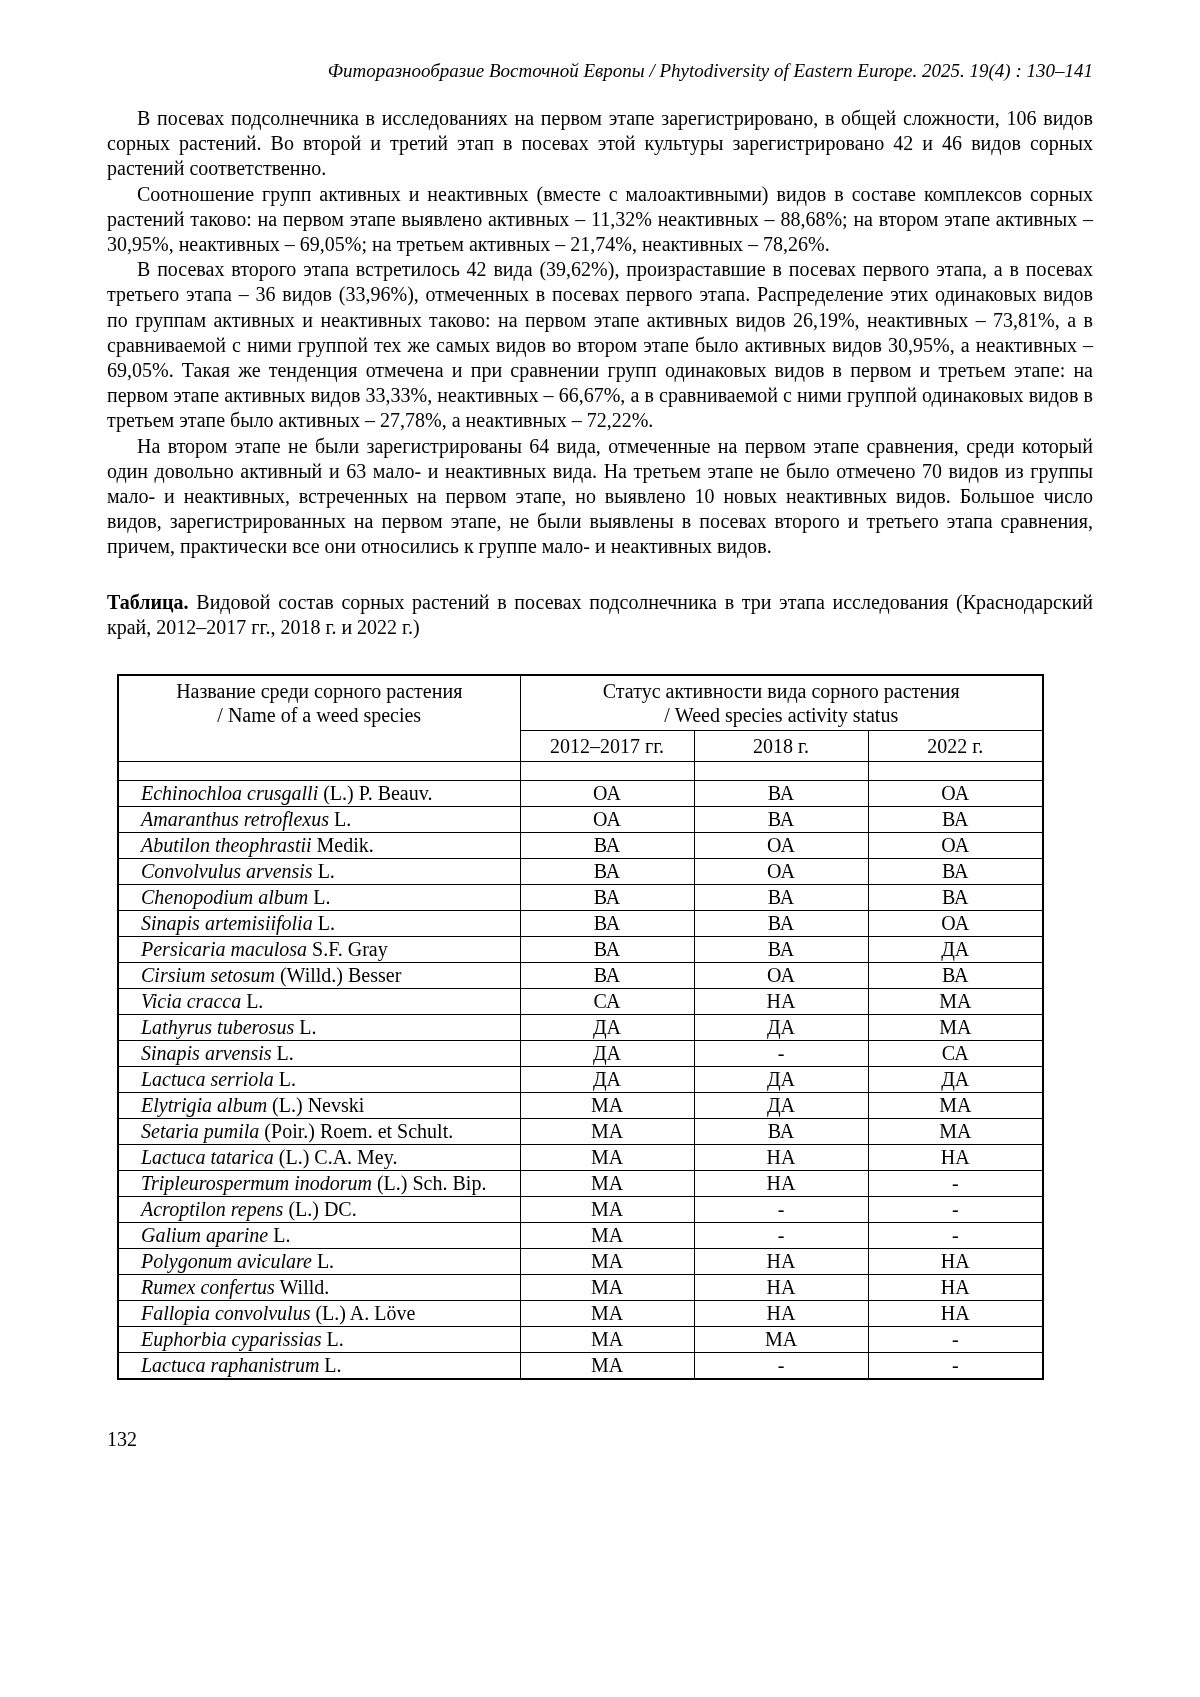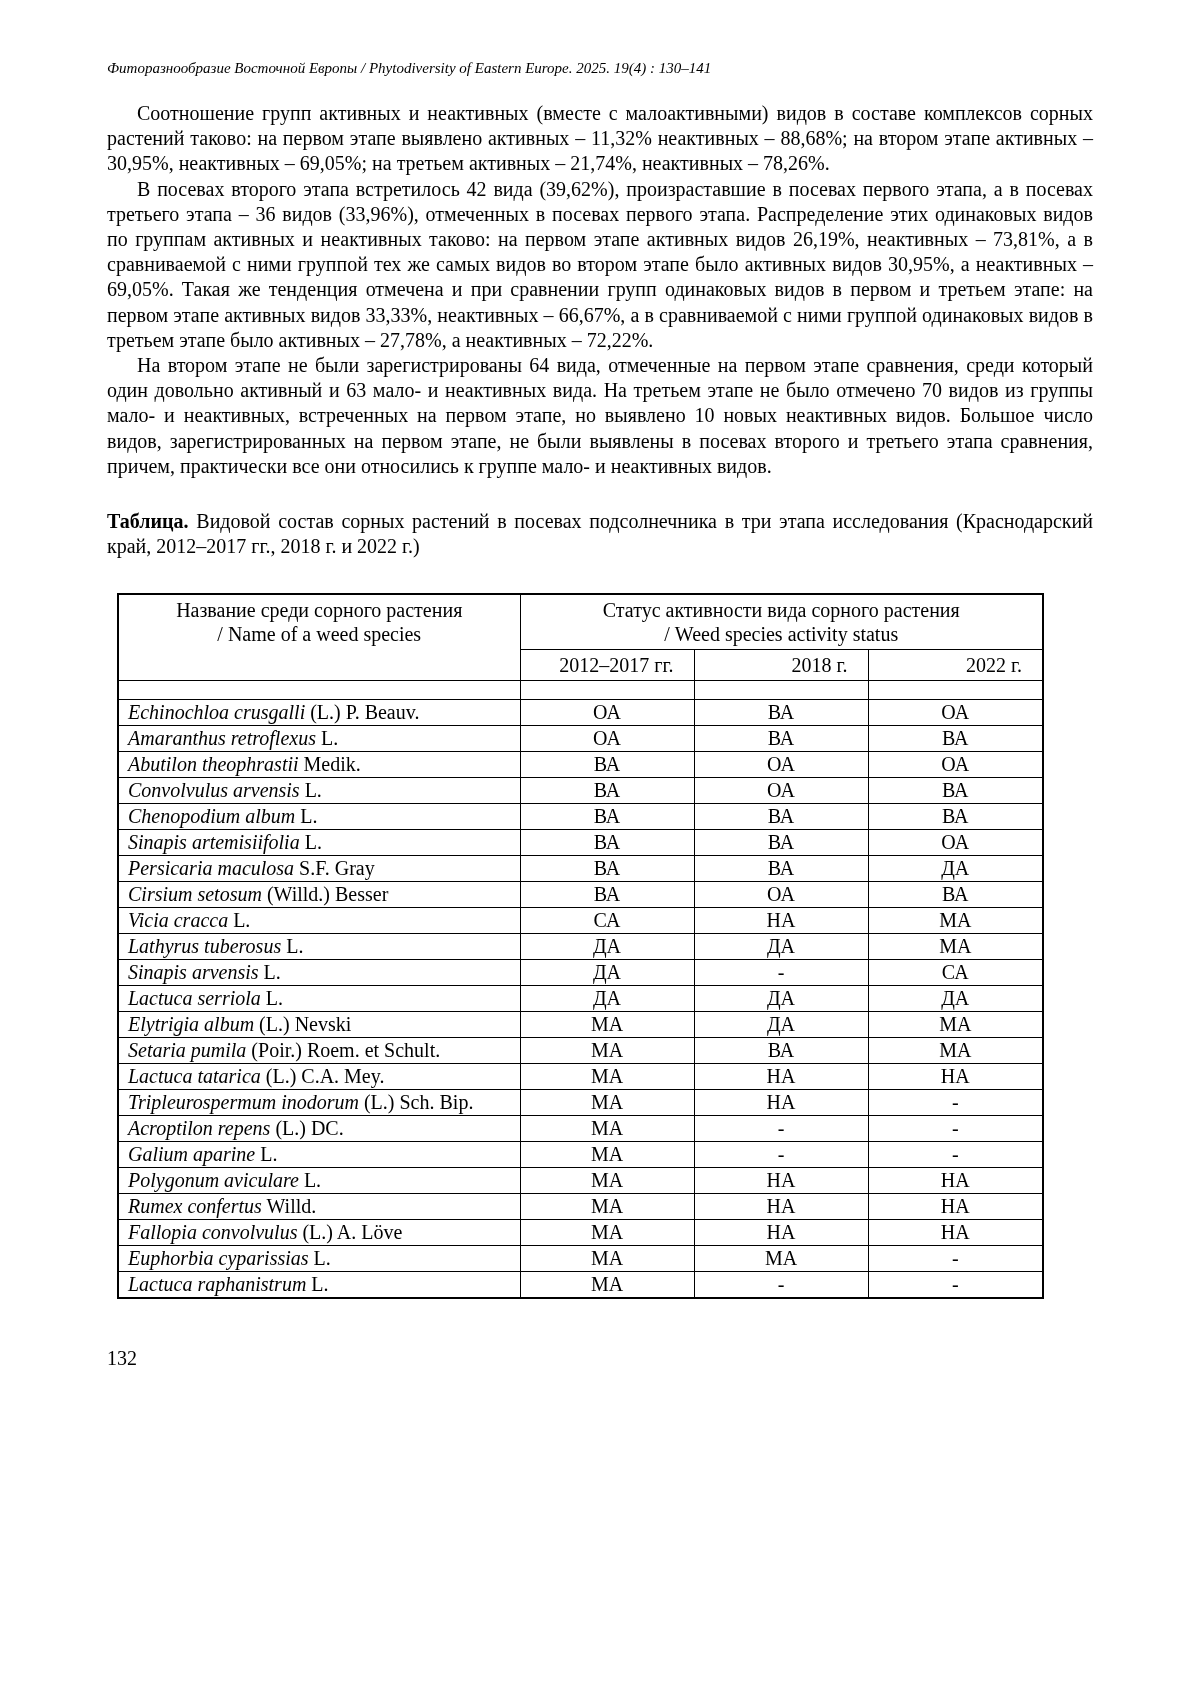--- a/index.html
+++ b/index.html
@@ -16,9 +16,9 @@
     color: #000;
   }
   .running-head {
-    text-align: left;
+    text-align: right;
     font-style: italic;
-    font-size: 15px;
+    font-size: 19px;
     margin-bottom: 24px;
     white-space: nowrap;
   }

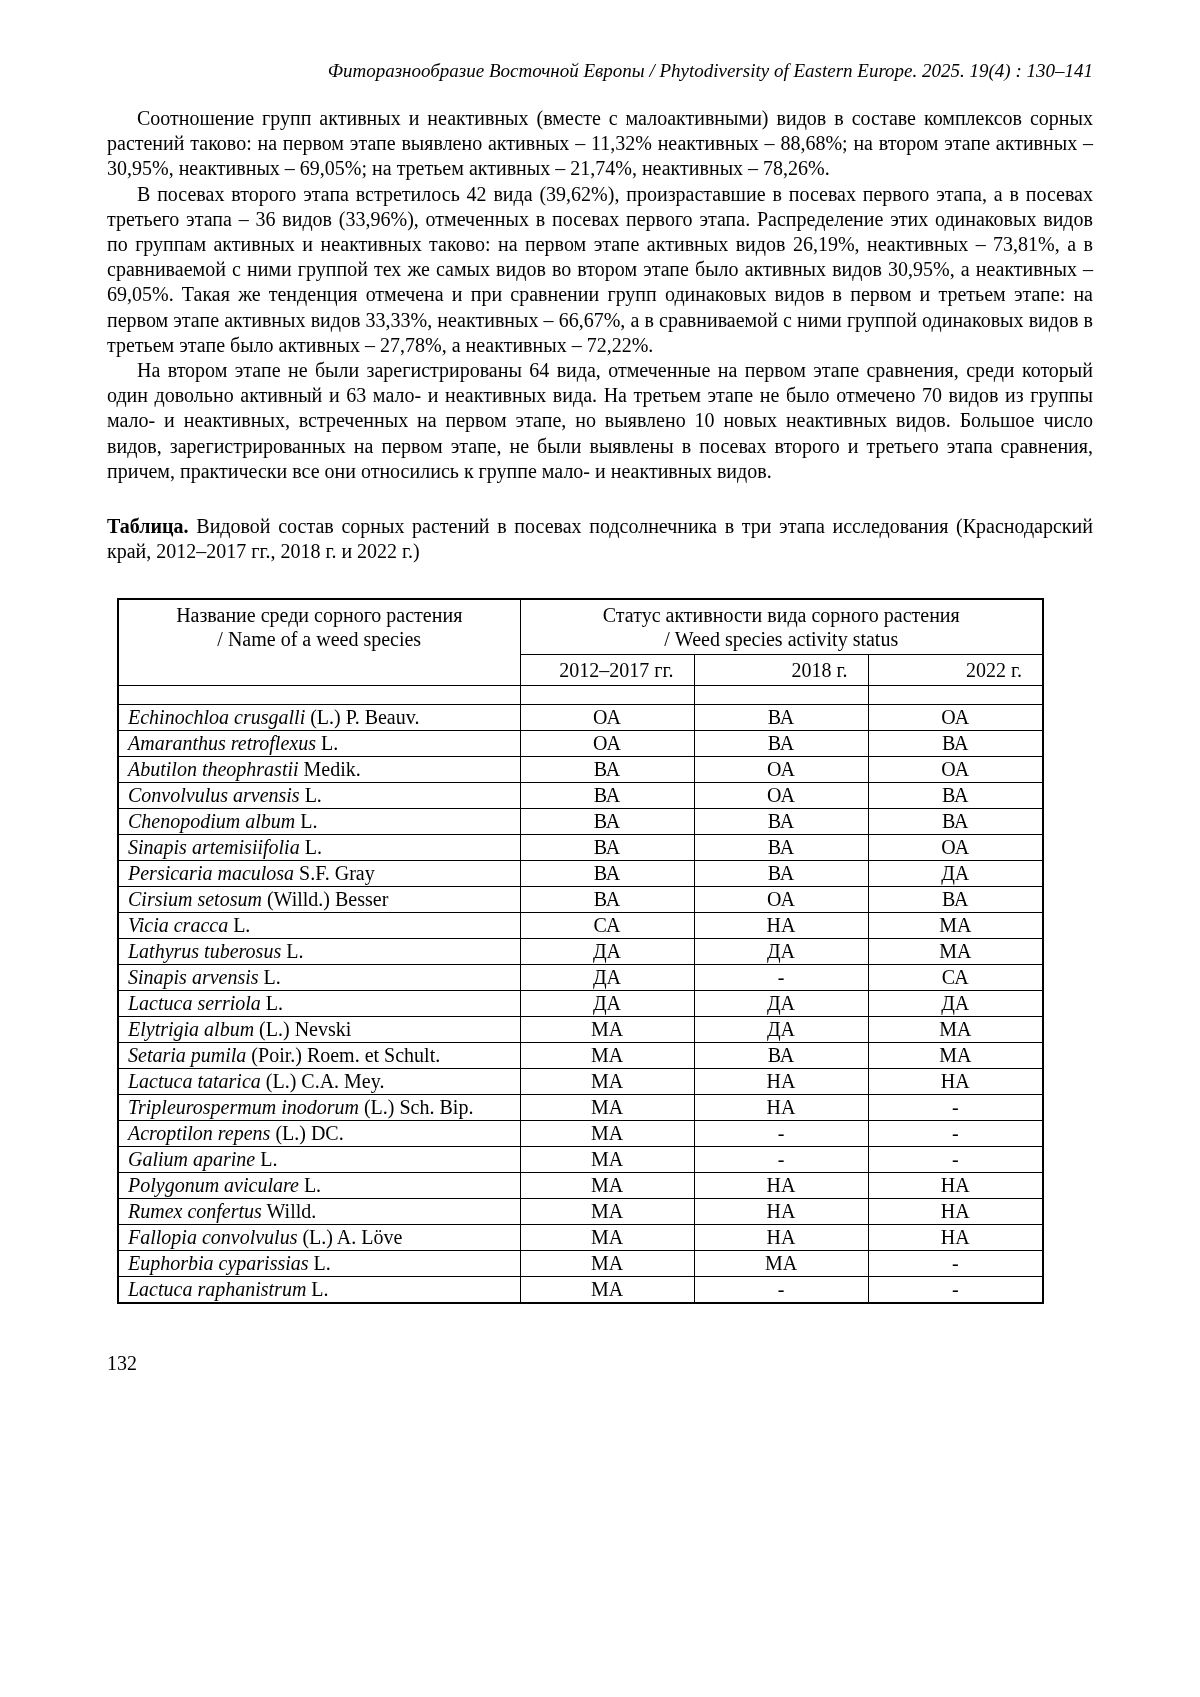--- a/index.html
+++ b/index.html
@@ -87,6 +87,7 @@
   <div class="running-head">Фиторазнообразие Восточной Европы / Phytodiversity of Eastern Europe. 2025. 19(4) : 130–141</div>
 
   <div class="body-text">
+    <p class="para">В посевах подсолнечника в исследованиях на первом этапе зарегистрировано, в общей сложности, 106 видов сорных растений. Во второй и третий этап в посевах этой культуры зарегистрировано 42 и 46 видов сорных растений соответственно.</p>
     <p class="para">Соотношение групп активных и неактивных (вместе с малоактивными) видов в составе комплексов сорных растений таково: на первом этапе выявлено активных – 11,32% неактивных – 88,68%; на втором этапе активных – 30,95%, неактивных – 69,05%; на третьем активных – 21,74%, неактивных – 78,26%.</p>
     <p class="para">В посевах второго этапа встретилось 42 вида (39,62%), произраставшие в посевах первого этапа, а в посевах третьего этапа – 36 видов (33,96%), отмеченных в посевах первого этапа. Распределение этих одинаковых видов по группам активных и неактивных таково: на первом этапе активных видов 26,19%, неактивных – 73,81%, а в сравниваемой с ними группой тех же самых видов во втором этапе было активных видов 30,95%, а неактивных – 69,05%. Такая же тенденция отмечена и при сравнении групп одинаковых видов в первом и третьем этапе: на первом этапе активных видов 33,33%, неактивных – 66,67%, а в сравниваемой с ними группой одинаковых видов в третьем этапе было активных – 27,78%, а неактивных – 72,22%.</p>
     <p class="para">На втором этапе не были зарегистрированы 64 вида, отмеченные на первом этапе сравнения, среди который один довольно активный и 63 мало- и неактивных вида. На третьем этапе не было отмечено 70 видов из группы мало- и неактивных, встреченных на первом этапе, но выявлено 10 новых неактивных видов. Большое число видов, зарегистрированных на первом этапе, не были выявлены в посевах второго и третьего этапа сравнения, причем, практически все они относились к группе мало- и неактивных видов.</p>

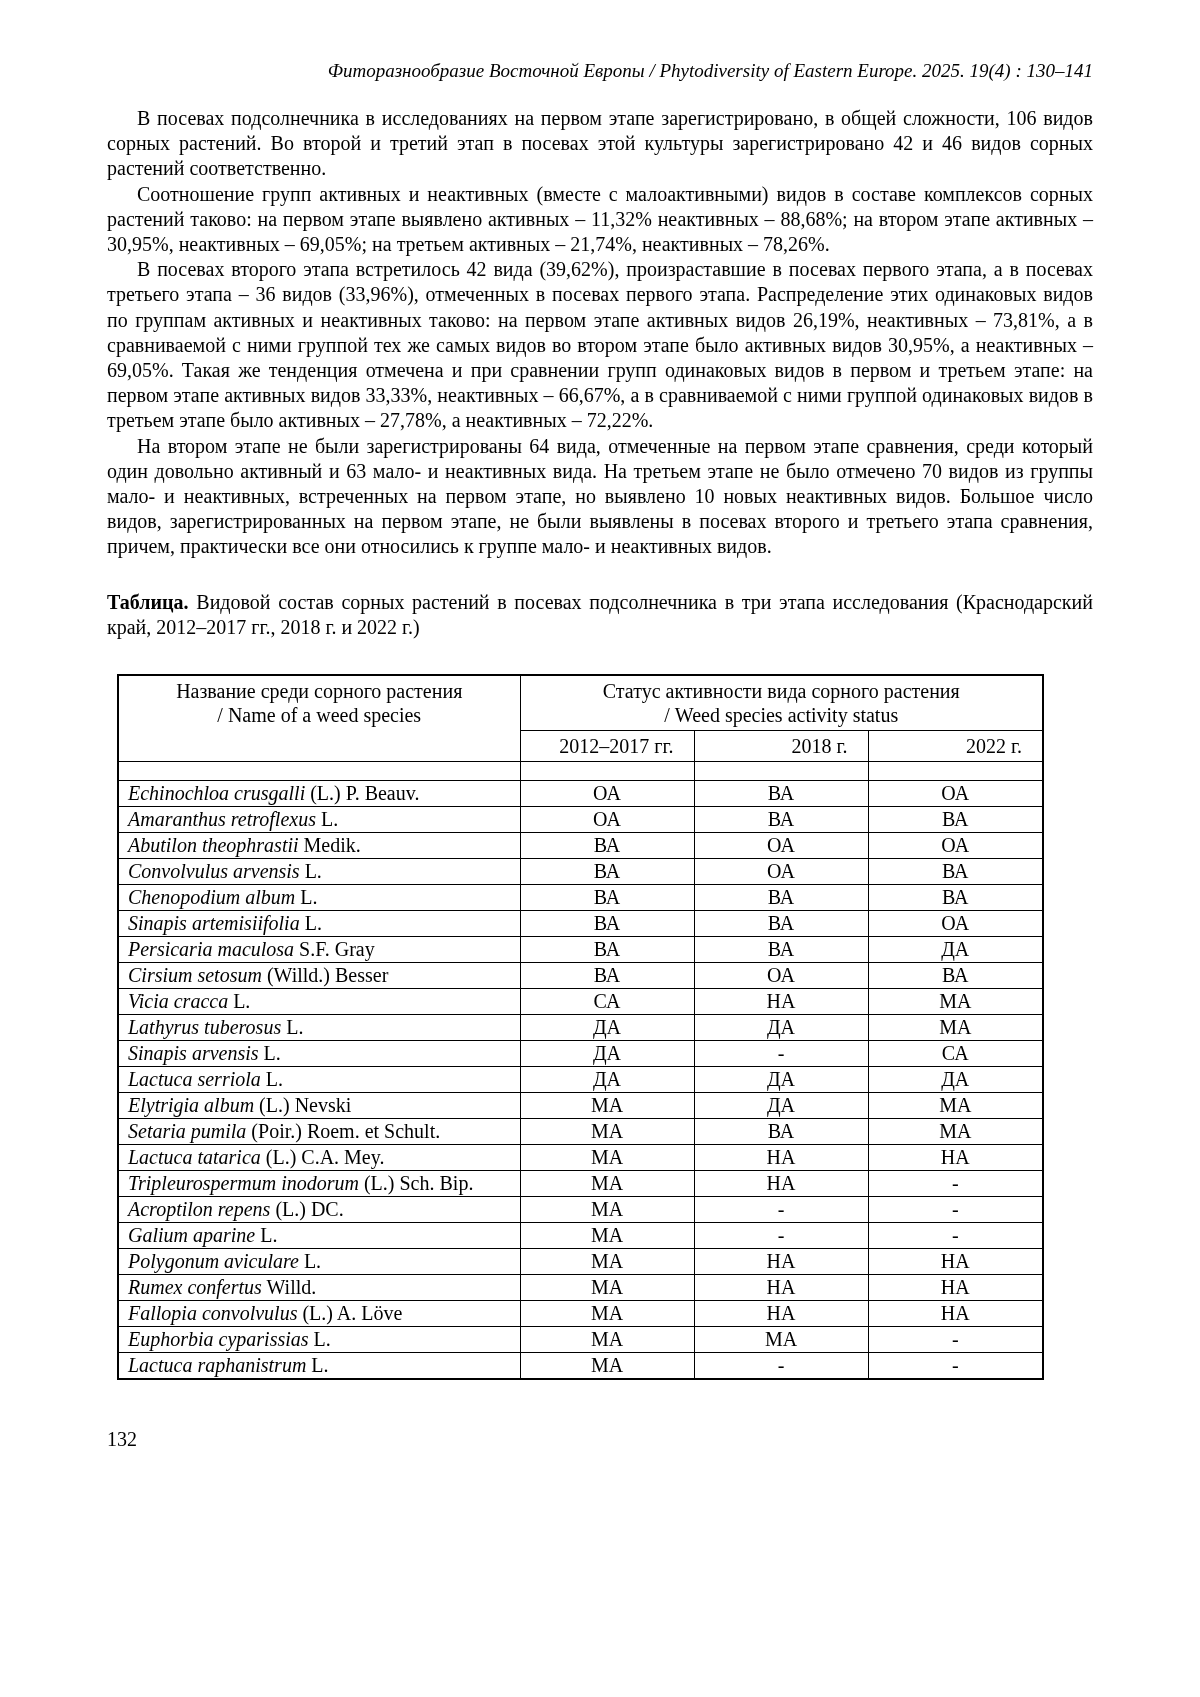--- a/index.html
+++ b/index.html
@@ -55,7 +55,7 @@
     line-height: 24px;
   }
   th.year-hdr {
-    text-align: right;
+    text-align: center;
     padding: 3px 20px;
     line-height: 24px;
     margin-top: 28px;

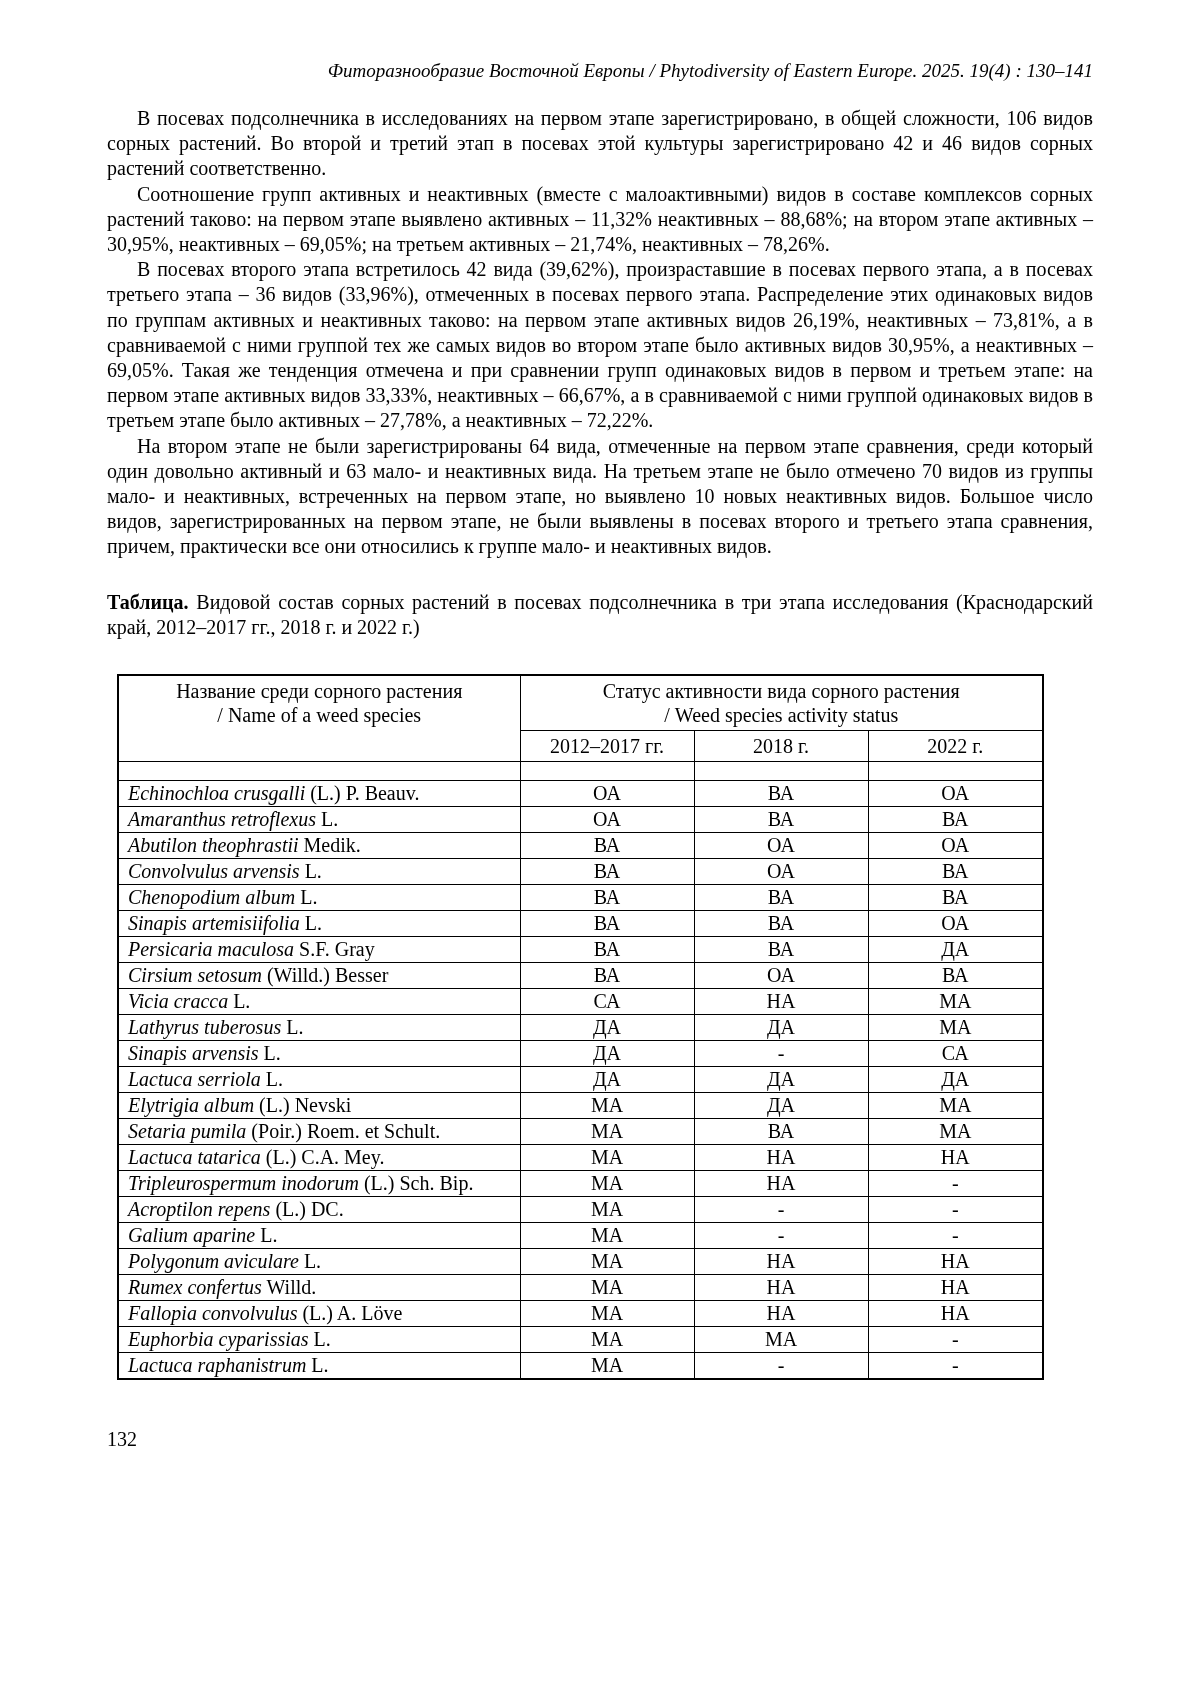--- a/index.html
+++ b/index.html
@@ -63,7 +63,7 @@
   tr.spacer-row td { height: 16px; }
   td.species-cell {
     text-align: left;
-    padding: 1px 4px 1px 9px;
+    padding: 1px 4px 1px 22px;
     line-height: 23px;
     white-space: nowrap;
     overflow: hidden;

